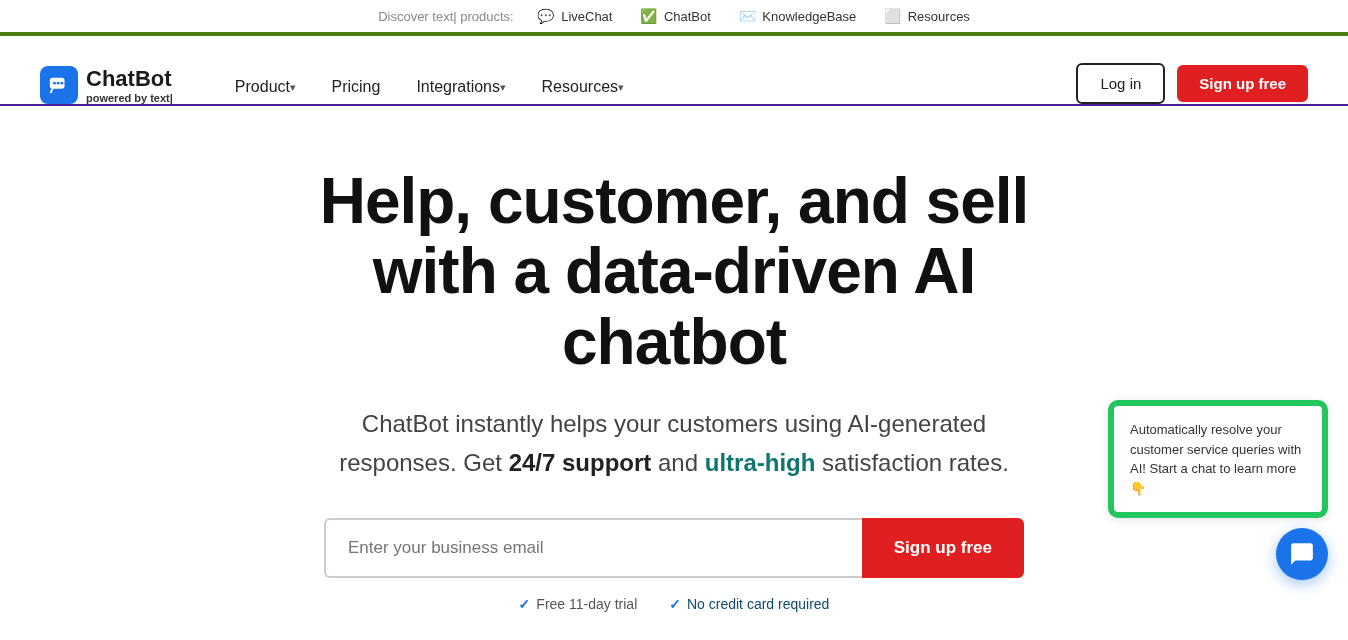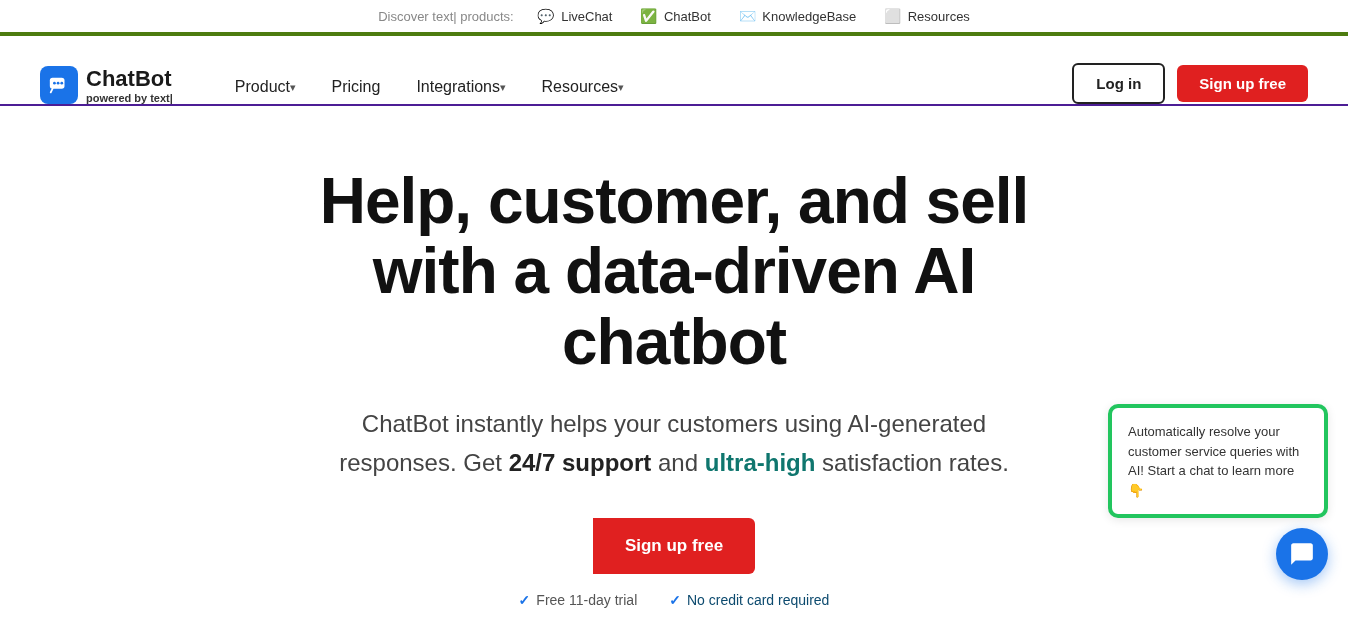--- a/index.html
+++ b/index.html
@@ -63,7 +63,7 @@
       border-radius: 6px;
       background: #fff;
       font-size: 15px;
-      font-weight: 700;
+      font-weight: 400;
       cursor: pointer;
       color: #222;
     }

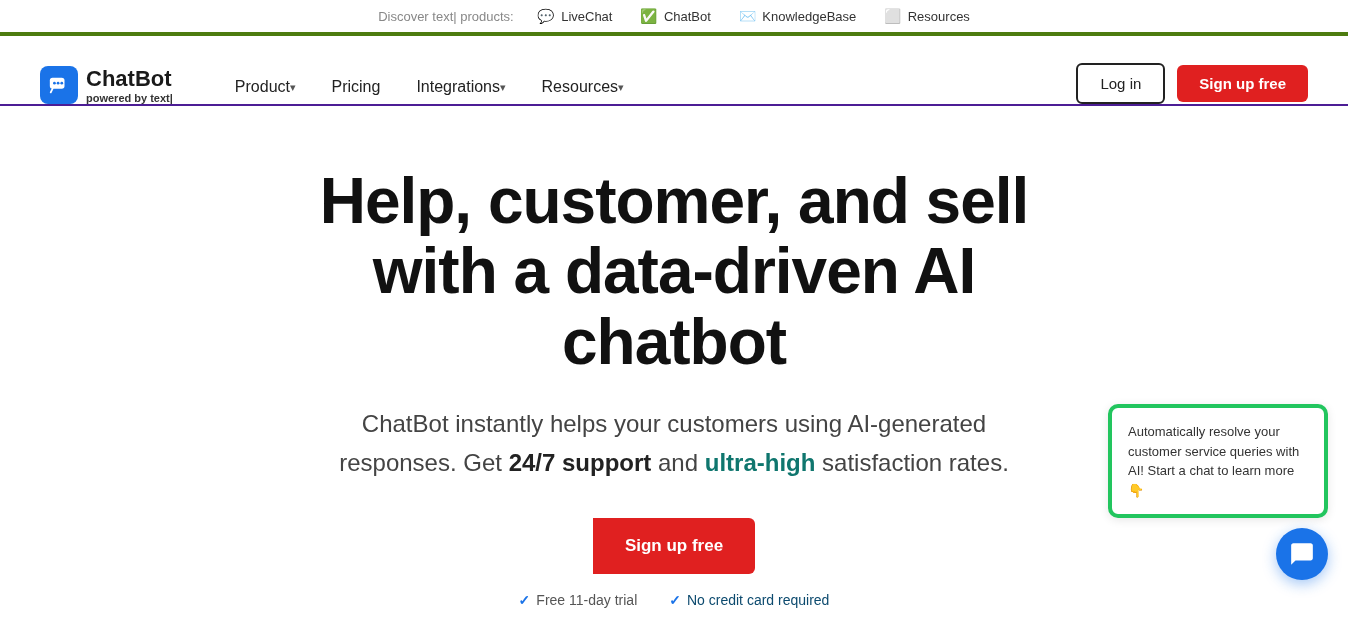--- a/index.html
+++ b/index.html
@@ -157,7 +157,7 @@
     }
     .chat-bubble {
       background: #fff;
-      border: 4px solid #22c55e;
+      border: 6px solid #22c55e;
       border-radius: 10px;
       padding: 14px 16px;
       max-width: 220px;

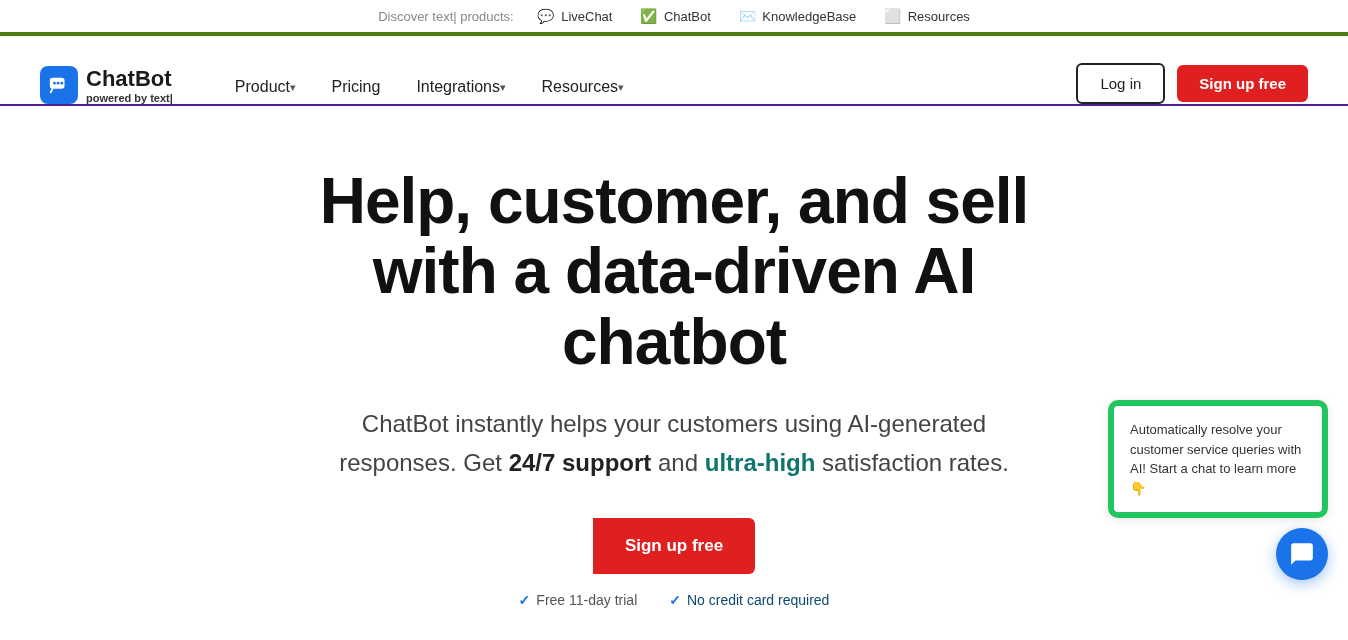--- a/index.html
+++ b/index.html
@@ -254,6 +254,7 @@
   <p class="hero-subtitle">ChatBot instantly helps your customers using AI-generated<br>responses. Get <strong>24/7 support</strong> and <span style="color:#0f766e;font-weight:700;">ultra-high</span> satisfaction rates.</p>
 
   <div class="email-form">
+    <input type="email" class="email-input" placeholder="Enter your business email" style="">
     <button class="btn-signup-hero">Sign up free</button>
   </div>
 

